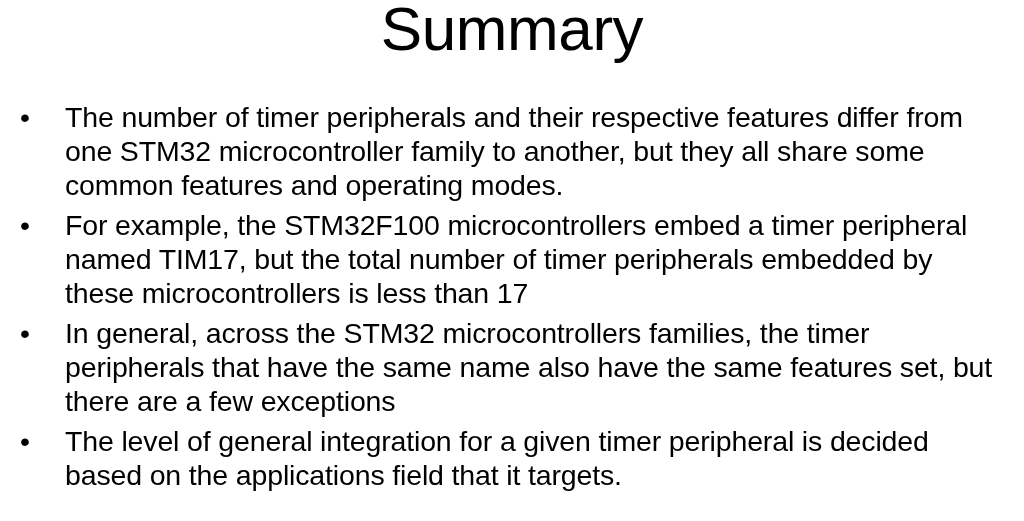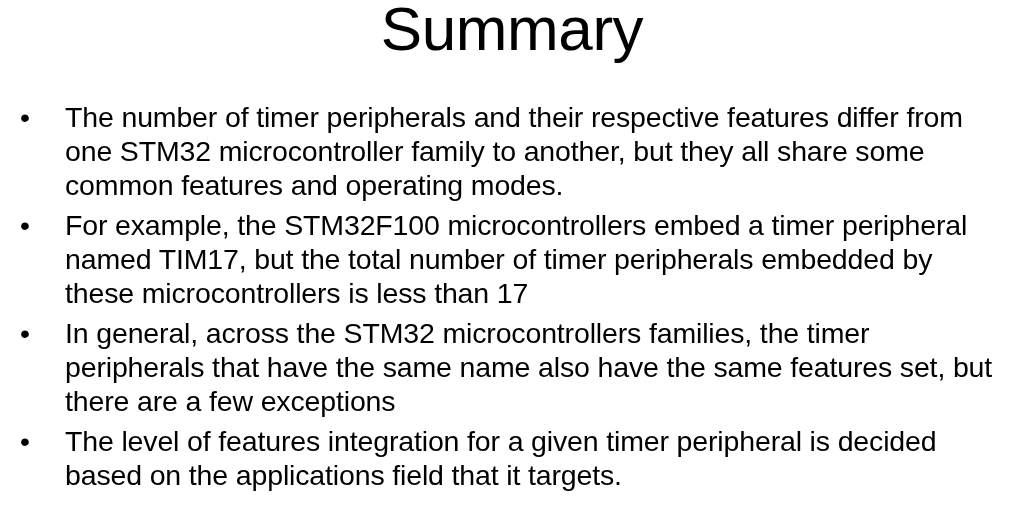--- a/index.html
+++ b/index.html
@@ -103,7 +103,7 @@
 
     <li class="bullet-item">
       <span class="bullet-marker">•</span>
-      <span class="bullet-text">The level of features integration for a given timer peripheral is decided based on the applications field that it targets.</span>
+      <span class="bullet-text">The level of general integration for a given timer peripheral is decided based on the applications field that it targets.</span>
     </li>
 
   </ul>

